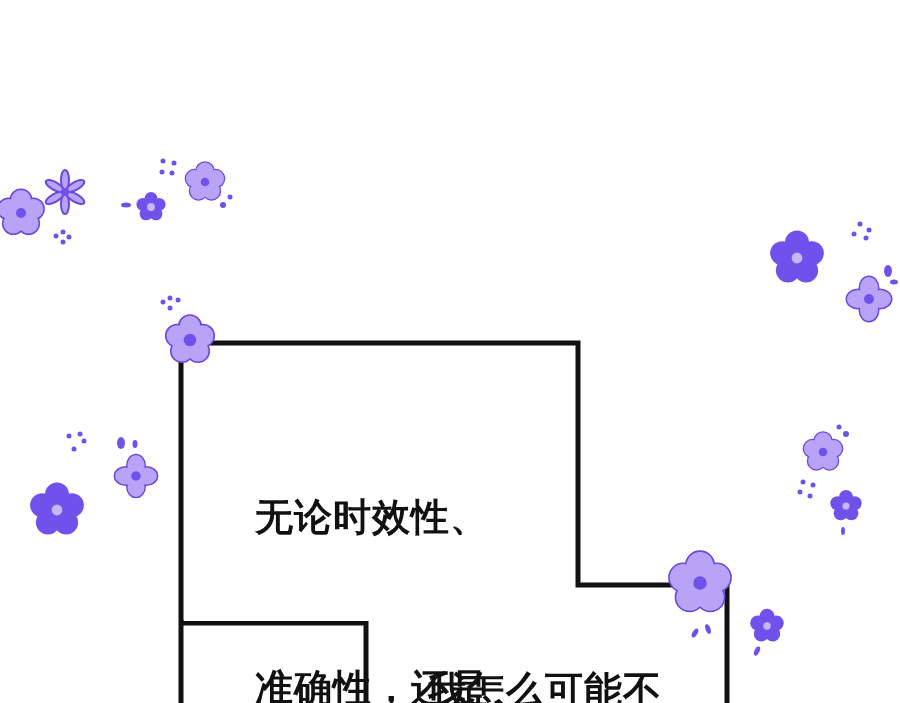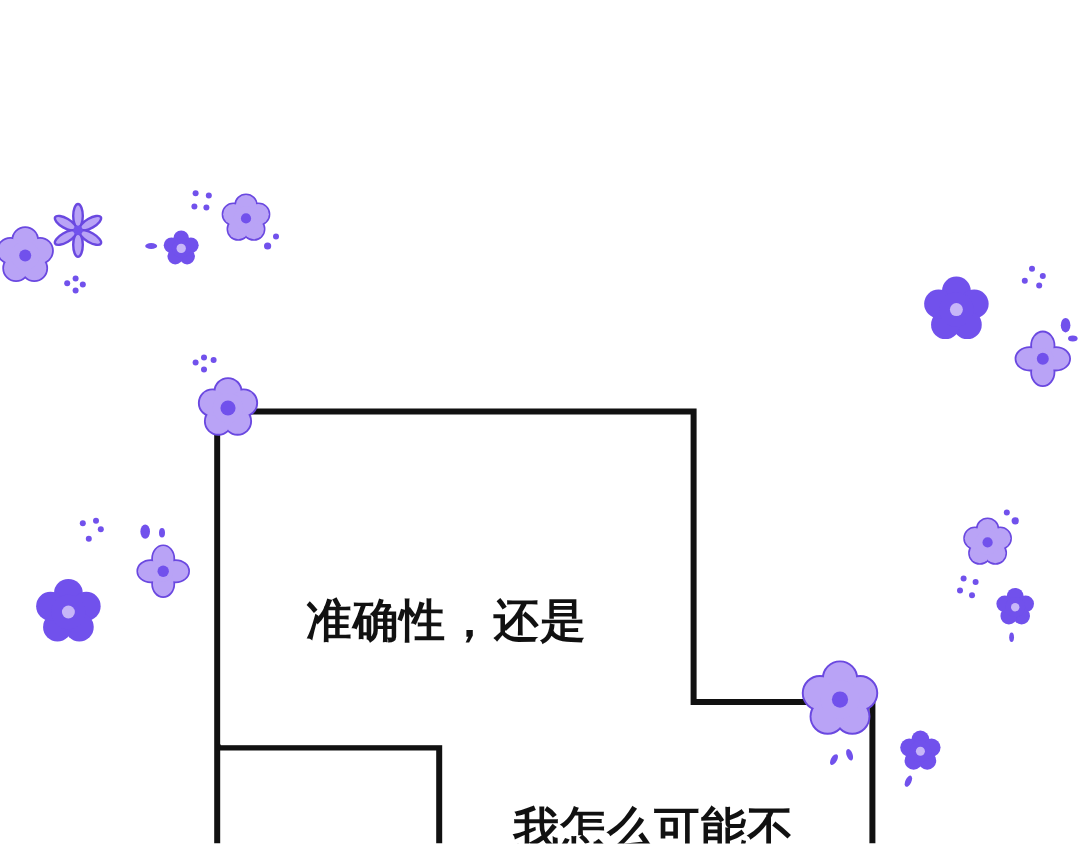--- a/index.html
+++ b/index.html
@@ -169,6 +169,7 @@
   </svg>
 
   <div class="bubble-text t1">
+    <div>无论时效性、</div>
     <div>准确性，还是</div>
     
     

